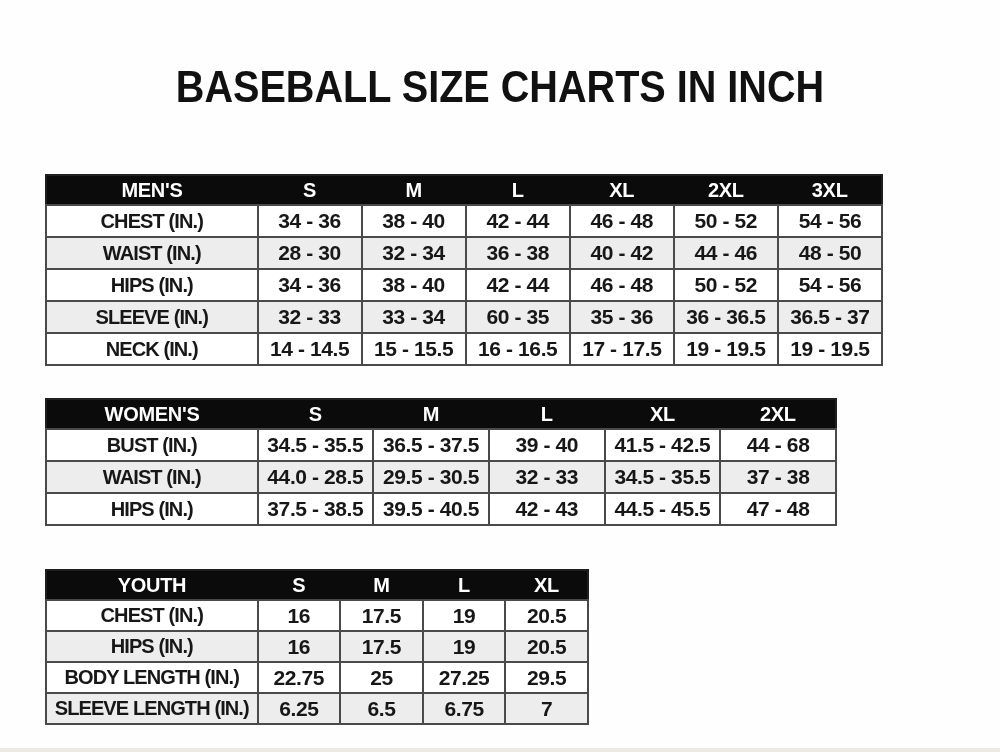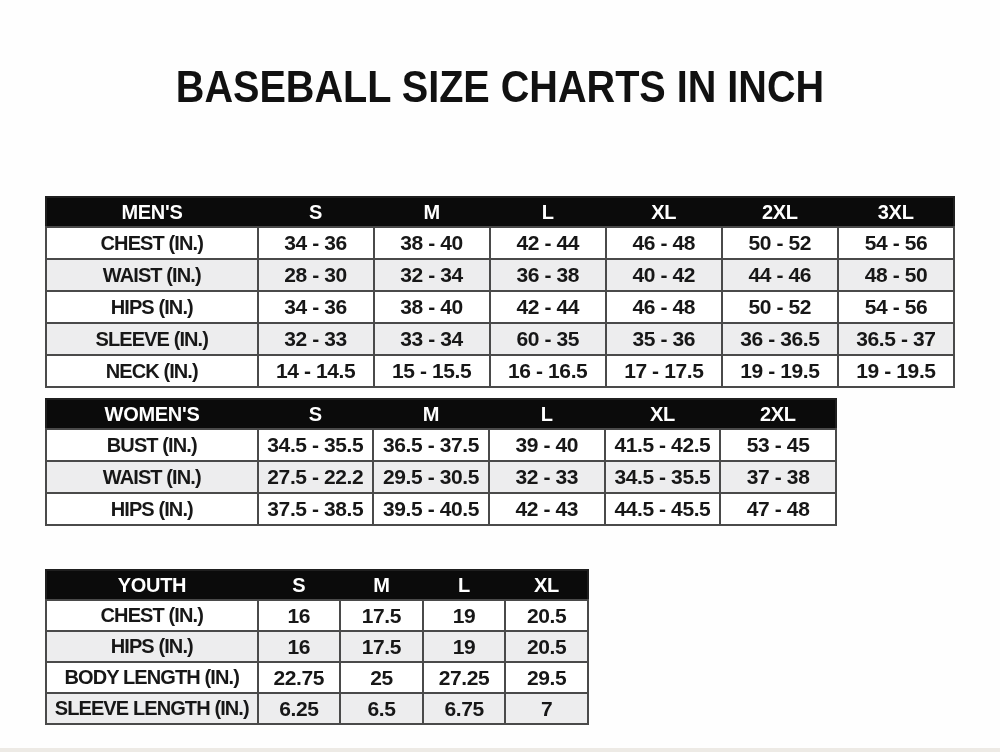--- a/index.html
+++ b/index.html
@@ -68,7 +68,7 @@
     letter-spacing: -0.9px;
   }
   .size-table tbody tr:nth-child(even) td { background: #ededee; }
-  #t-mens   { top: 196px; width: 910px; }
+  #t-mens   { top: 174px; width: 838px; }
   #t-womens { top: 398px; width: 792px; }
   #t-youth  { top: 569px; width: 544px; }
   #t-youth td { height: 29px; }

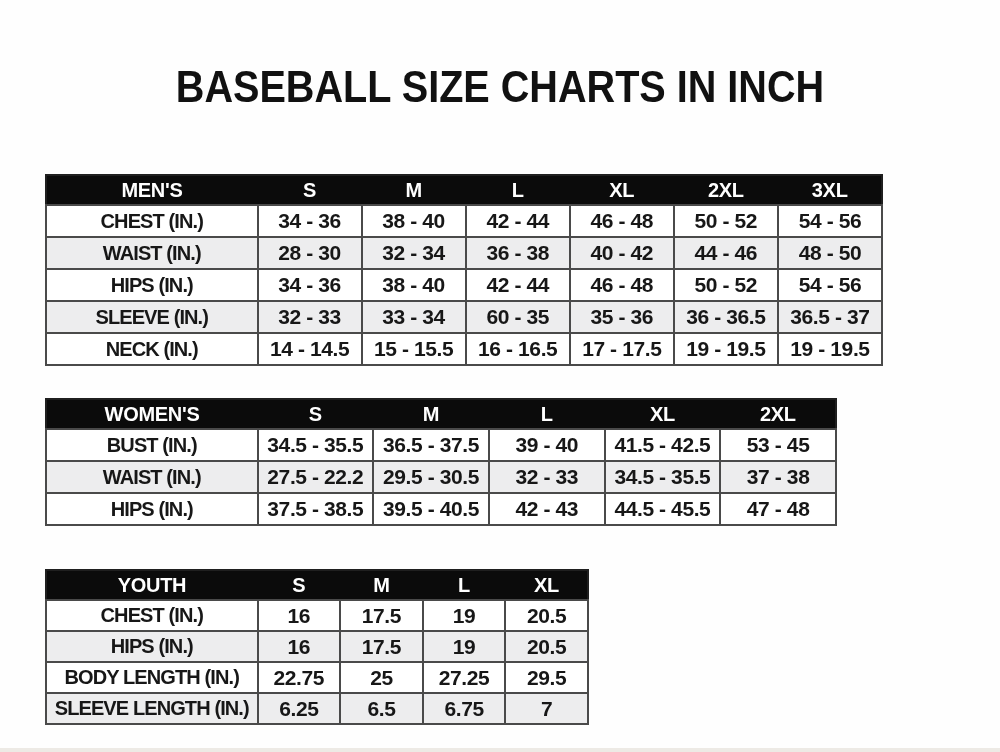--- a/index.html
+++ b/index.html
@@ -169,7 +169,7 @@
             <td>36.5 - 37.5</td>
             <td>39 - 40</td>
             <td>41.5 - 42.5</td>
-            <td>53 - 45</td>
+            <td>44 - 68</td>
           </tr>
           <tr>
             <td>WAIST (IN.)</td>

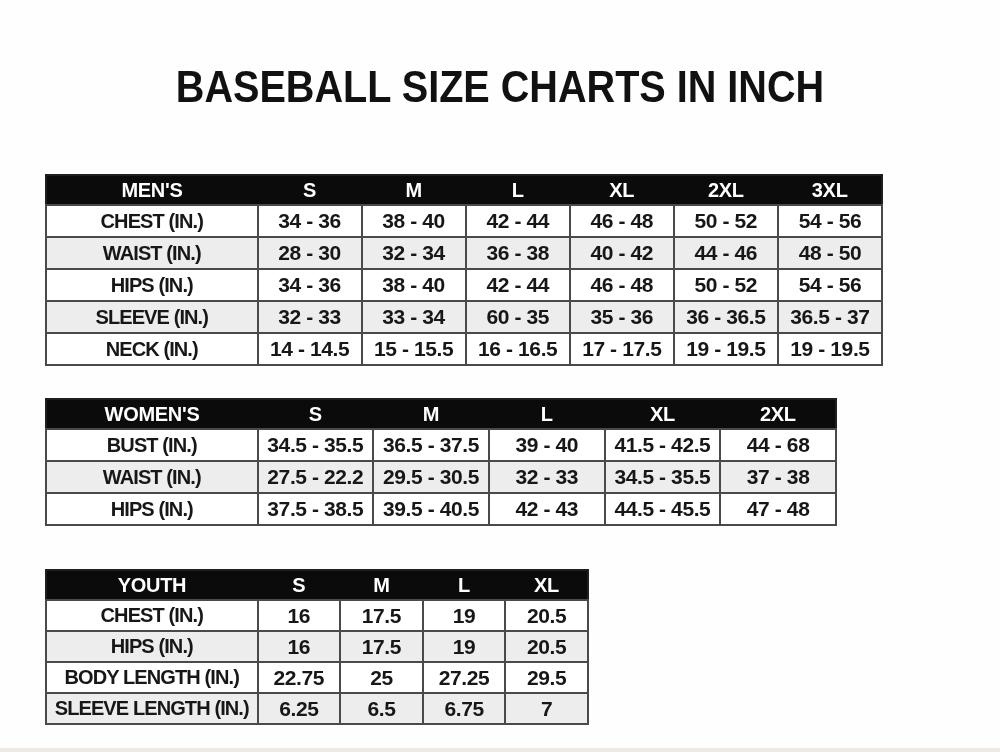--- a/index.html
+++ b/index.html
@@ -173,7 +173,7 @@
           </tr>
           <tr>
             <td>WAIST (IN.)</td>
-            <td>27.5 - 22.2</td>
+            <td>44.0 - 28.5</td>
             <td>29.5 - 30.5</td>
             <td>32 - 33</td>
             <td>34.5 - 35.5</td>

